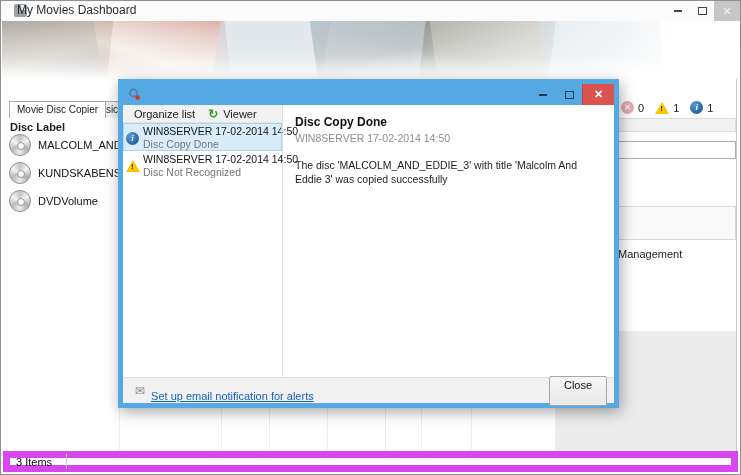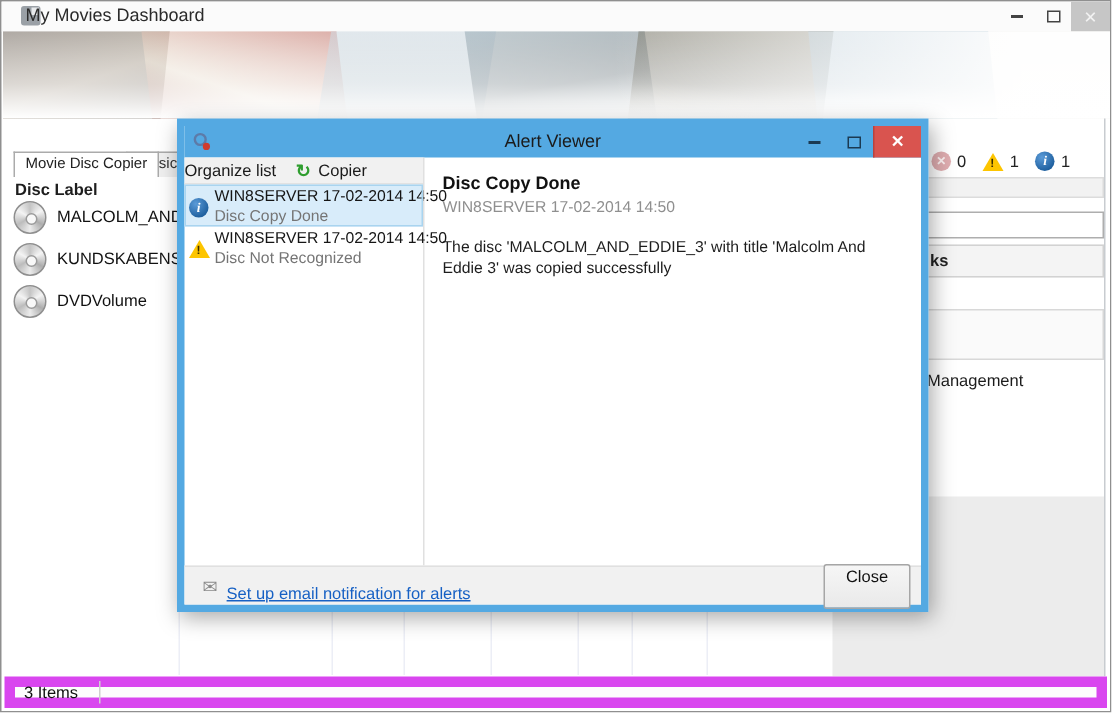--- a/index.html
+++ b/index.html
@@ -219,7 +219,6 @@
         <line x1="8" y1="7.5" x2="11" y2="10.5" stroke="#5d7ba8" stroke-width="1.6"></line>
         <circle cx="9.6" cy="9.6" r="2.4" fill="#d03b2f"></circle>
       </svg>
-      <div class="dlg-title">Alert Viewer</div>
       <div class="dlg-controls">
         <div class="dlg-ctl">
             <div class="dlg-dash"></div>

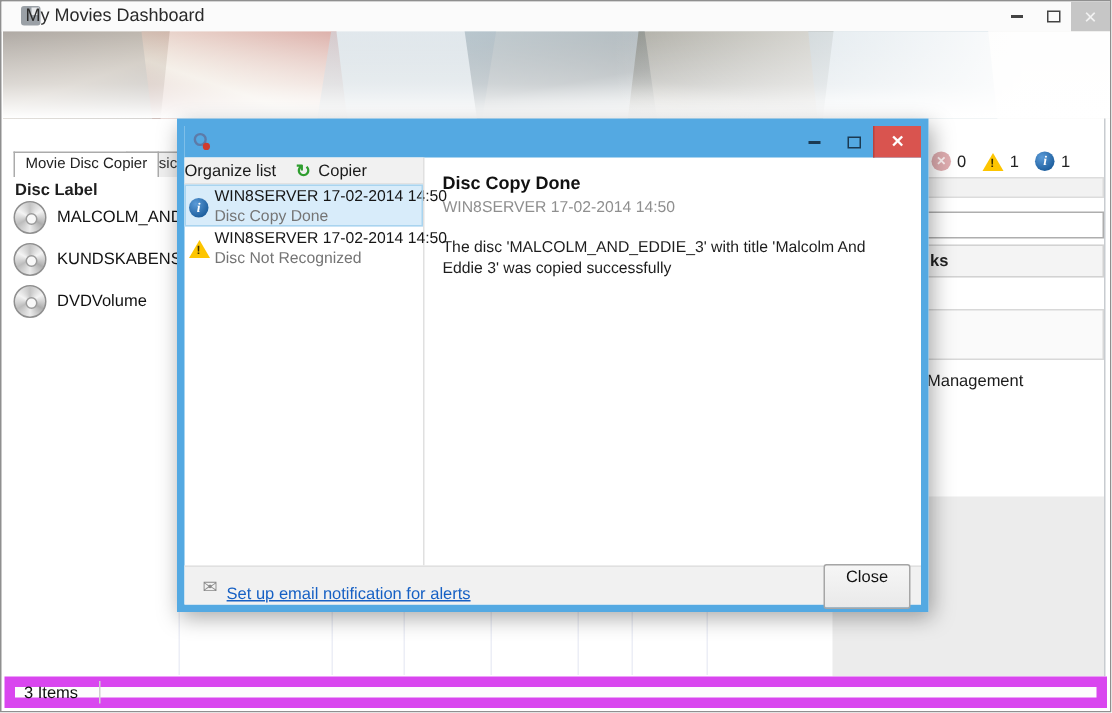--- a/index.html
+++ b/index.html
@@ -102,7 +102,7 @@
   .dlg-body { position:absolute; left:0; top:21px; right:0; bottom:26px; display:flex; }
   .dlg-left { width:160px; flex:0 0 160px; display:flex; flex-direction:column; border-right:1px solid #e0e0e0; }
   .dlg-toolbar { height:18px; background:#f1f1f1; border-bottom:1px solid #e2e2e2;
-    display:flex; align-items:center; gap:5px; }
+    display:flex; align-items:center; padding-left:11px; gap:5px; }
   .tool-label { font-size:11px; color:#1a1a1a; cursor:default; }
   .refresh-glyph { color:#2f9e2f; font-weight:bold; font-size:12px; line-height:10px; margin-left:8px; }
   .alert-item { position:relative; height:28px; padding:2px 2px 0 20px; }

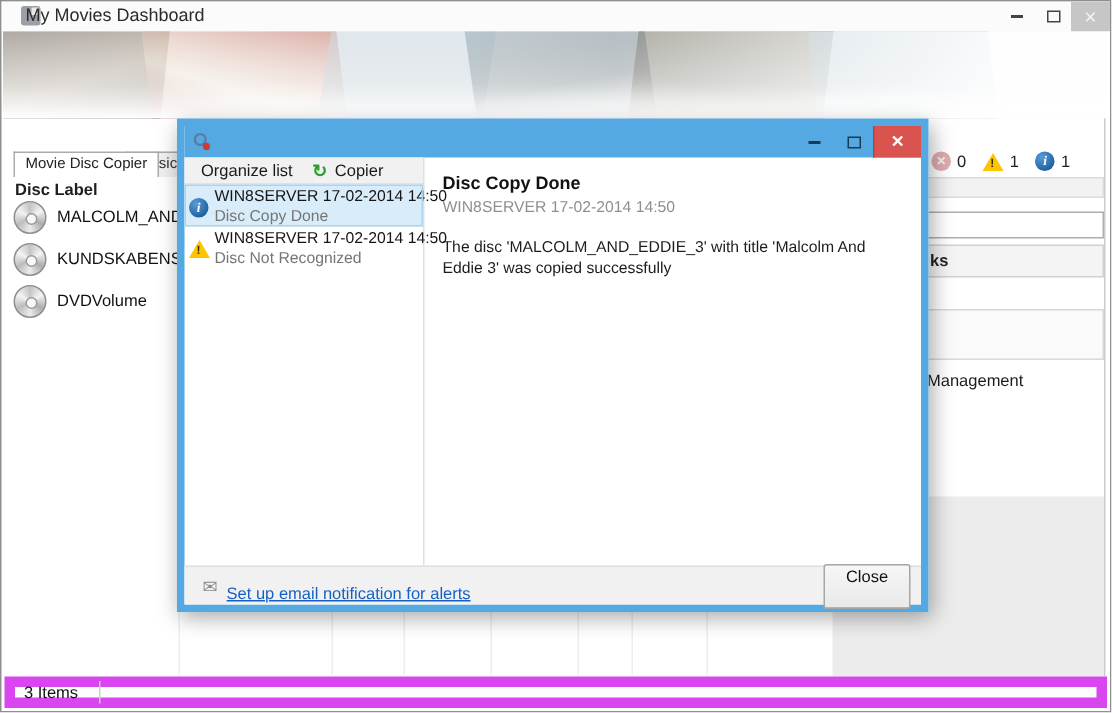--- a/index.html
+++ b/index.html
@@ -238,7 +238,7 @@
         <div class="dlg-toolbar">
           <span class="tool-label">Organize list</span>
           <span class="refresh-glyph">↻</span>
-          <span class="tool-label">Copier</span>
+          <span class="tool-label">Viewer</span>
         </div>
         <div class="alert-item selected">
           <div class="info-icon"><span>i</span></div>

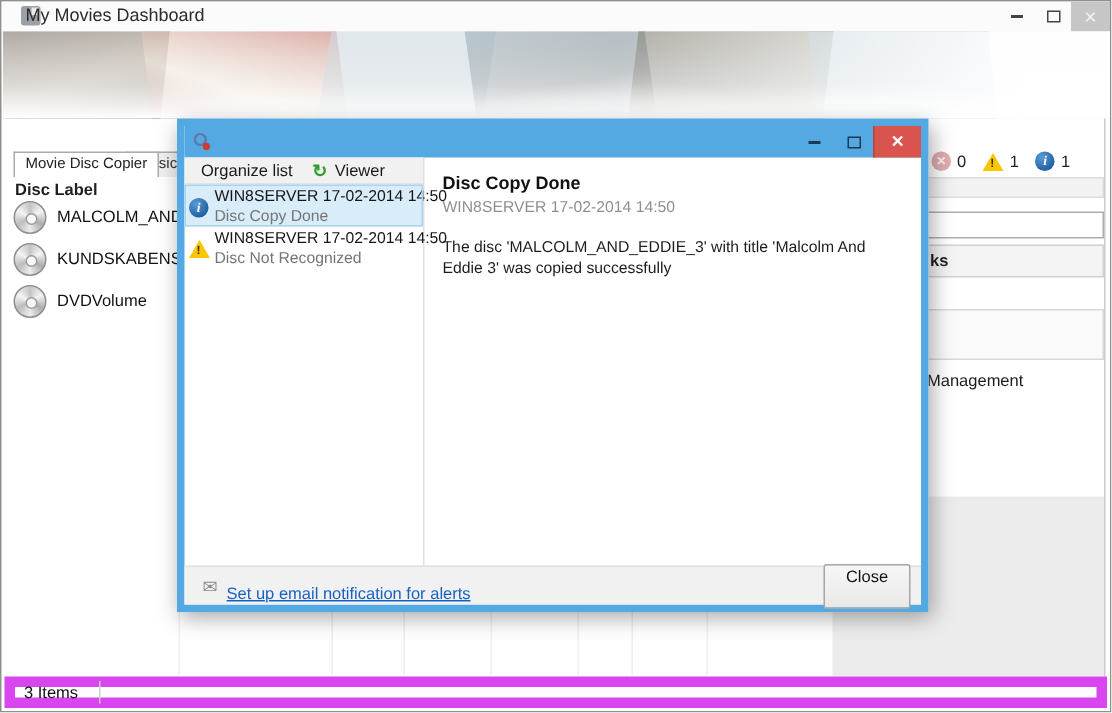--- a/index.html
+++ b/index.html
@@ -190,9 +190,6 @@
 
   <div class="rp-strip1"></div>
   <div class="rp-input"></div>
-  <div class="rp-tasks">
-    <span>ks</span>
-  </div>
   <div class="rp-box2"></div>
   <div class="rp-mgmt">Management</div>
   <div class="rp-border"></div>

